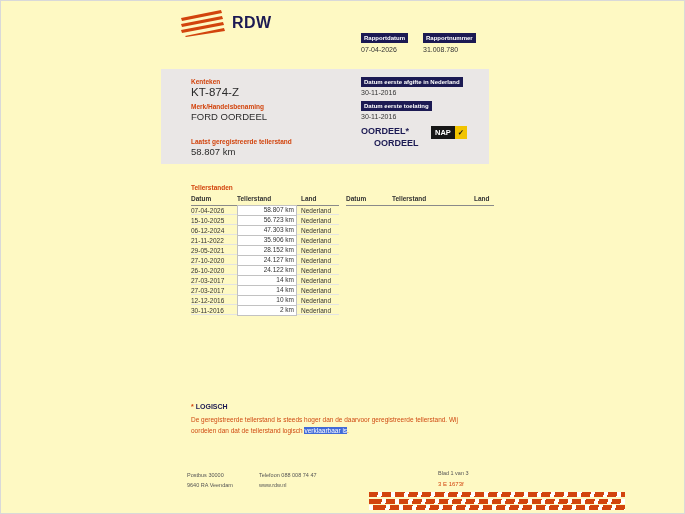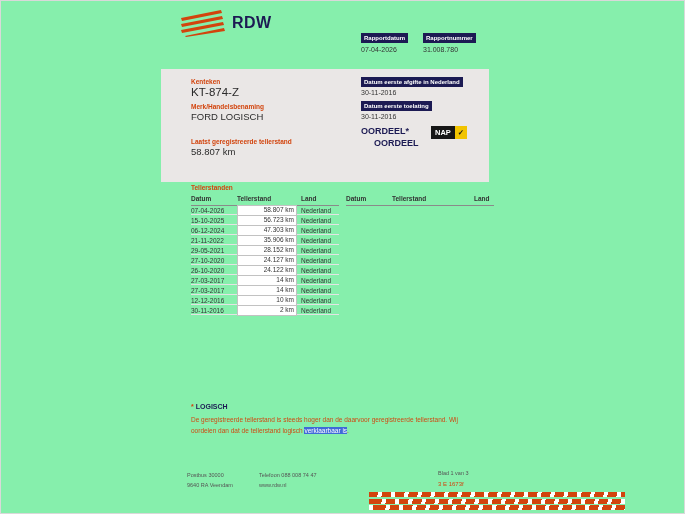--- a/index.html
+++ b/index.html
@@ -4,7 +4,7 @@
 <style>
   * { margin:0; padding:0; box-sizing:border-box; }
   html,body { width:685px; height:514px; background:#fff; font-family:"Liberation Sans", sans-serif; }
-  .page { position:absolute; inset:0; background:#86efac; border:1px solid #d9d9d9; overflow:hidden; }
+  .page { position:absolute; inset:0; background:#fef9c3; border:1px solid #d9d9d9; overflow:hidden; }
 
   
   .logo { position:absolute; left:178px; top:8px; display:flex; align-items:center; gap:7px; }

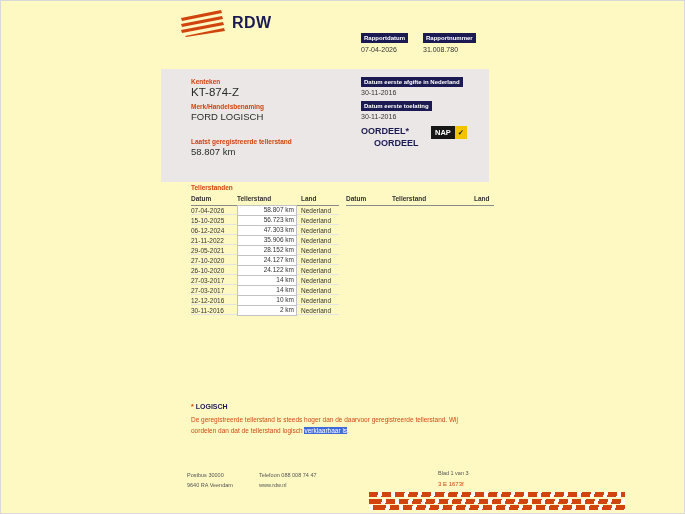--- a/index.html
+++ b/index.html
@@ -18,7 +18,7 @@
   .meta-val-2 { left:422px; top:45px; }
 
   
-  .panel { position:absolute; left:160px; top:68px; width:328px; height:113px; background:#eae7e6; }
+  .panel { position:absolute; left:160px; top:68px; width:328px; height:95px; background:#eae7e6; }
   .p-lbl { position:absolute; font-size:6.5px; font-weight:bold; color:#d2440d; }
   .kenteken-label { left:30px; top:9px; }
   .kenteken-value { position:absolute; left:30px; top:17px; font-size:11.5px; color:#2b2b2b; }

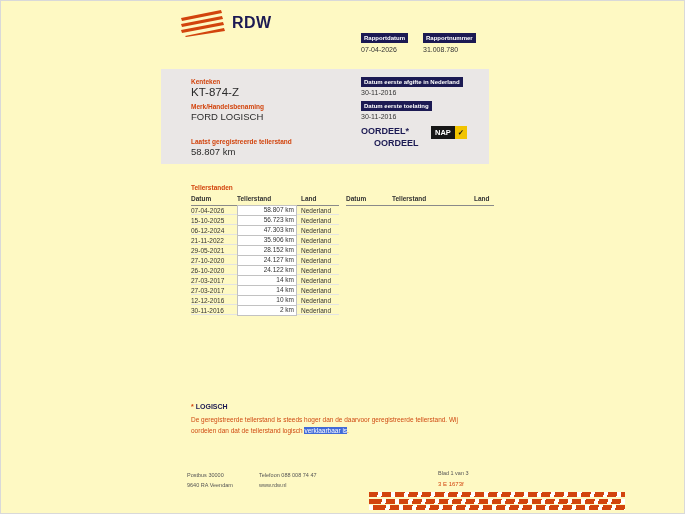--- a/index.html
+++ b/index.html
@@ -97,7 +97,7 @@
     <span class="kenteken-value">KT-874-Z</span>
 
     <span class="p-lbl merk-label">Merk/Handelsbenaming</span>
-    <span class="merk-value">FORD LOGISCH</span>
+    <span class="merk-value">FORD OORDEEL</span>
 
     <span class="p-lbl last-label">Laatst geregistreerde tellerstand</span>
     <span class="last-value">58.807 km</span>

